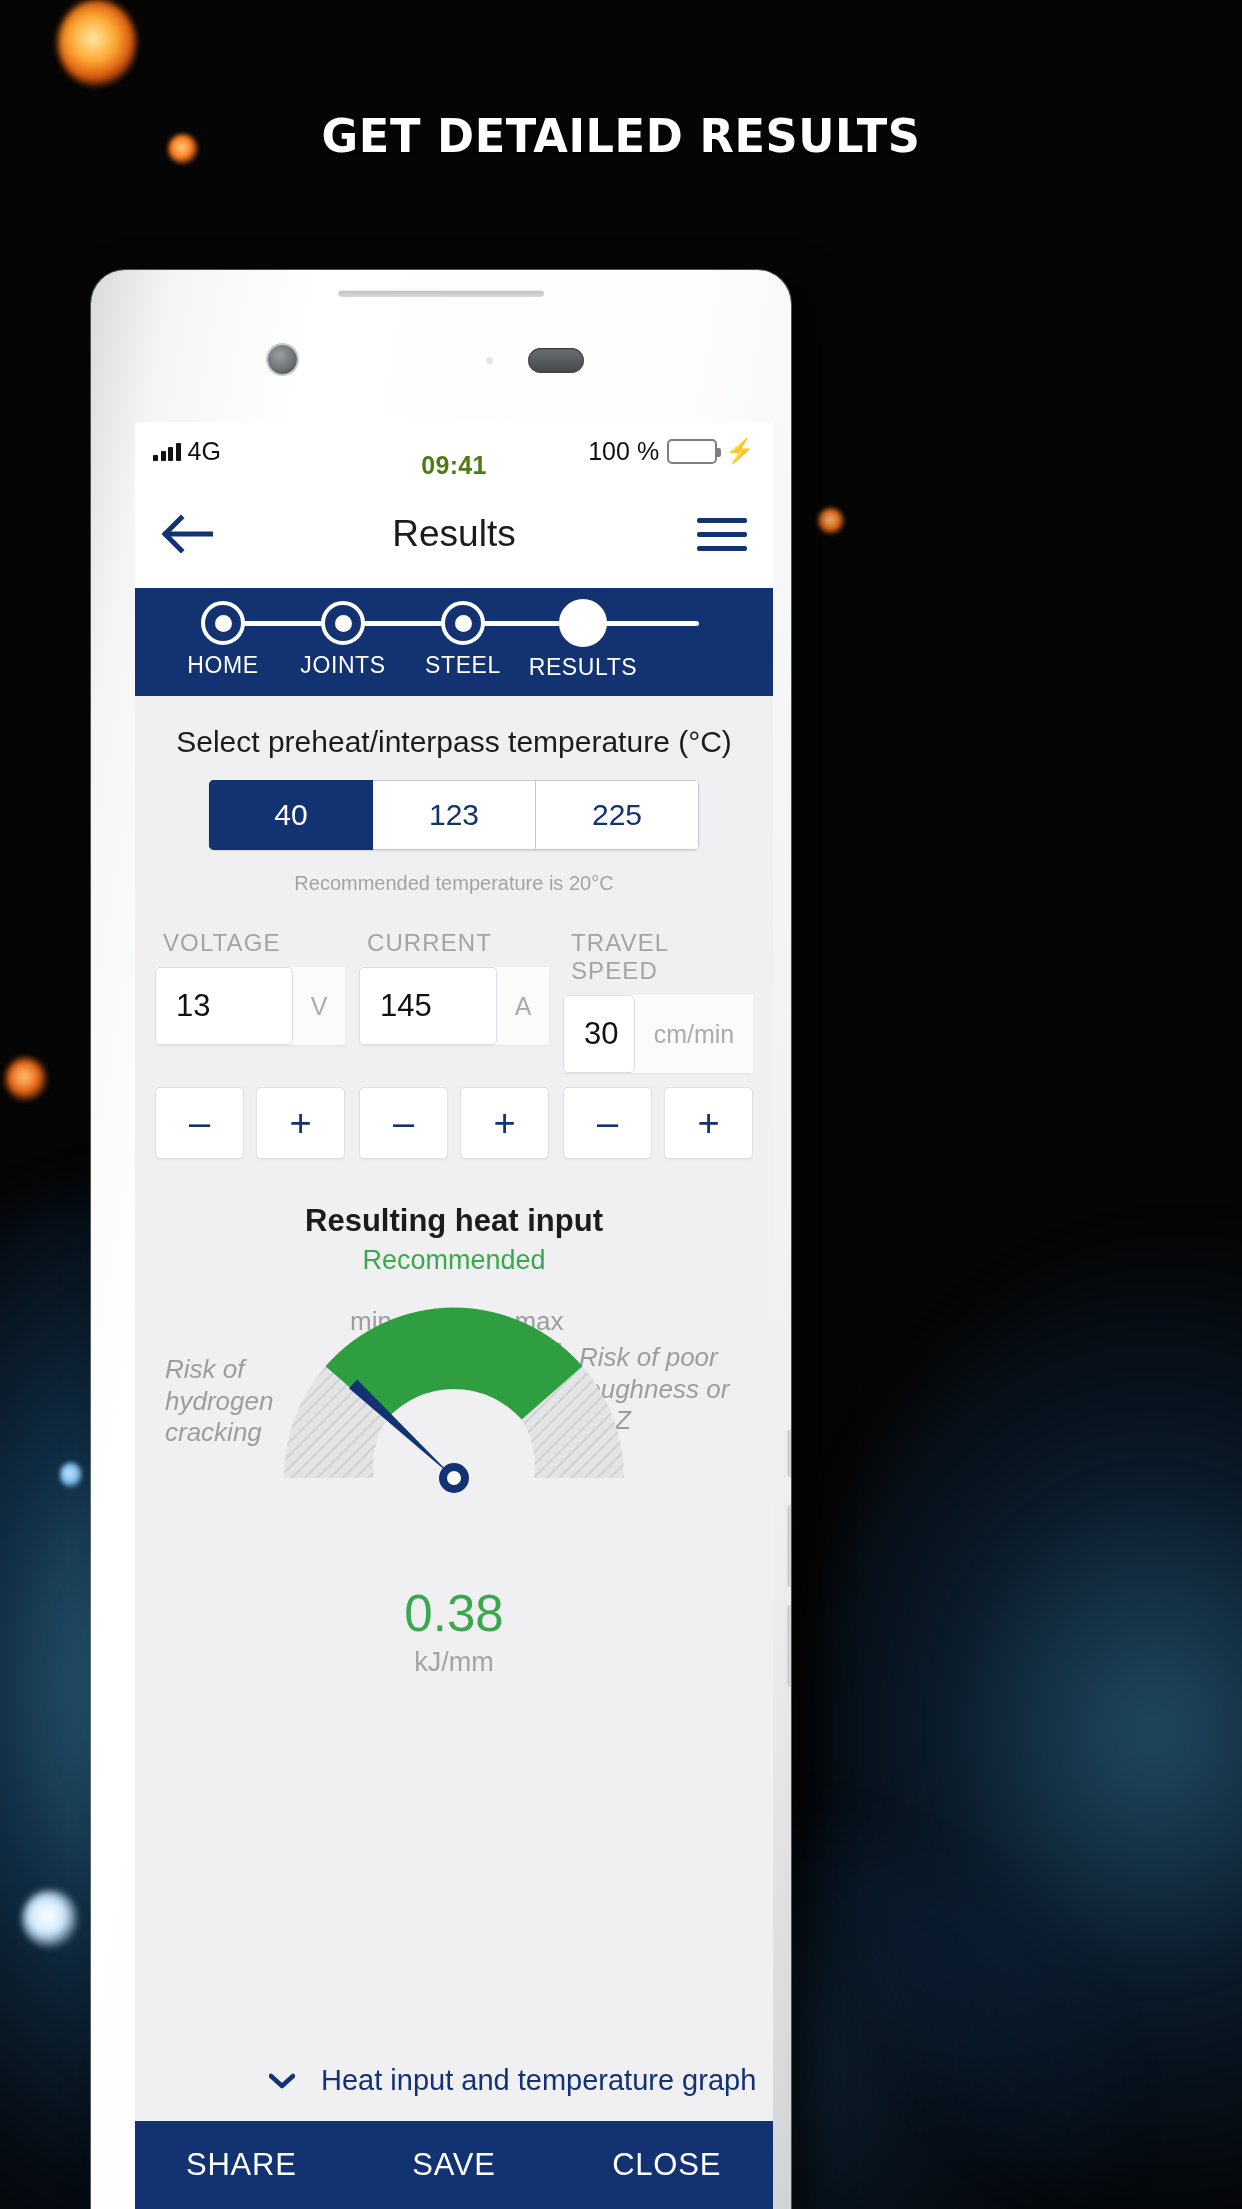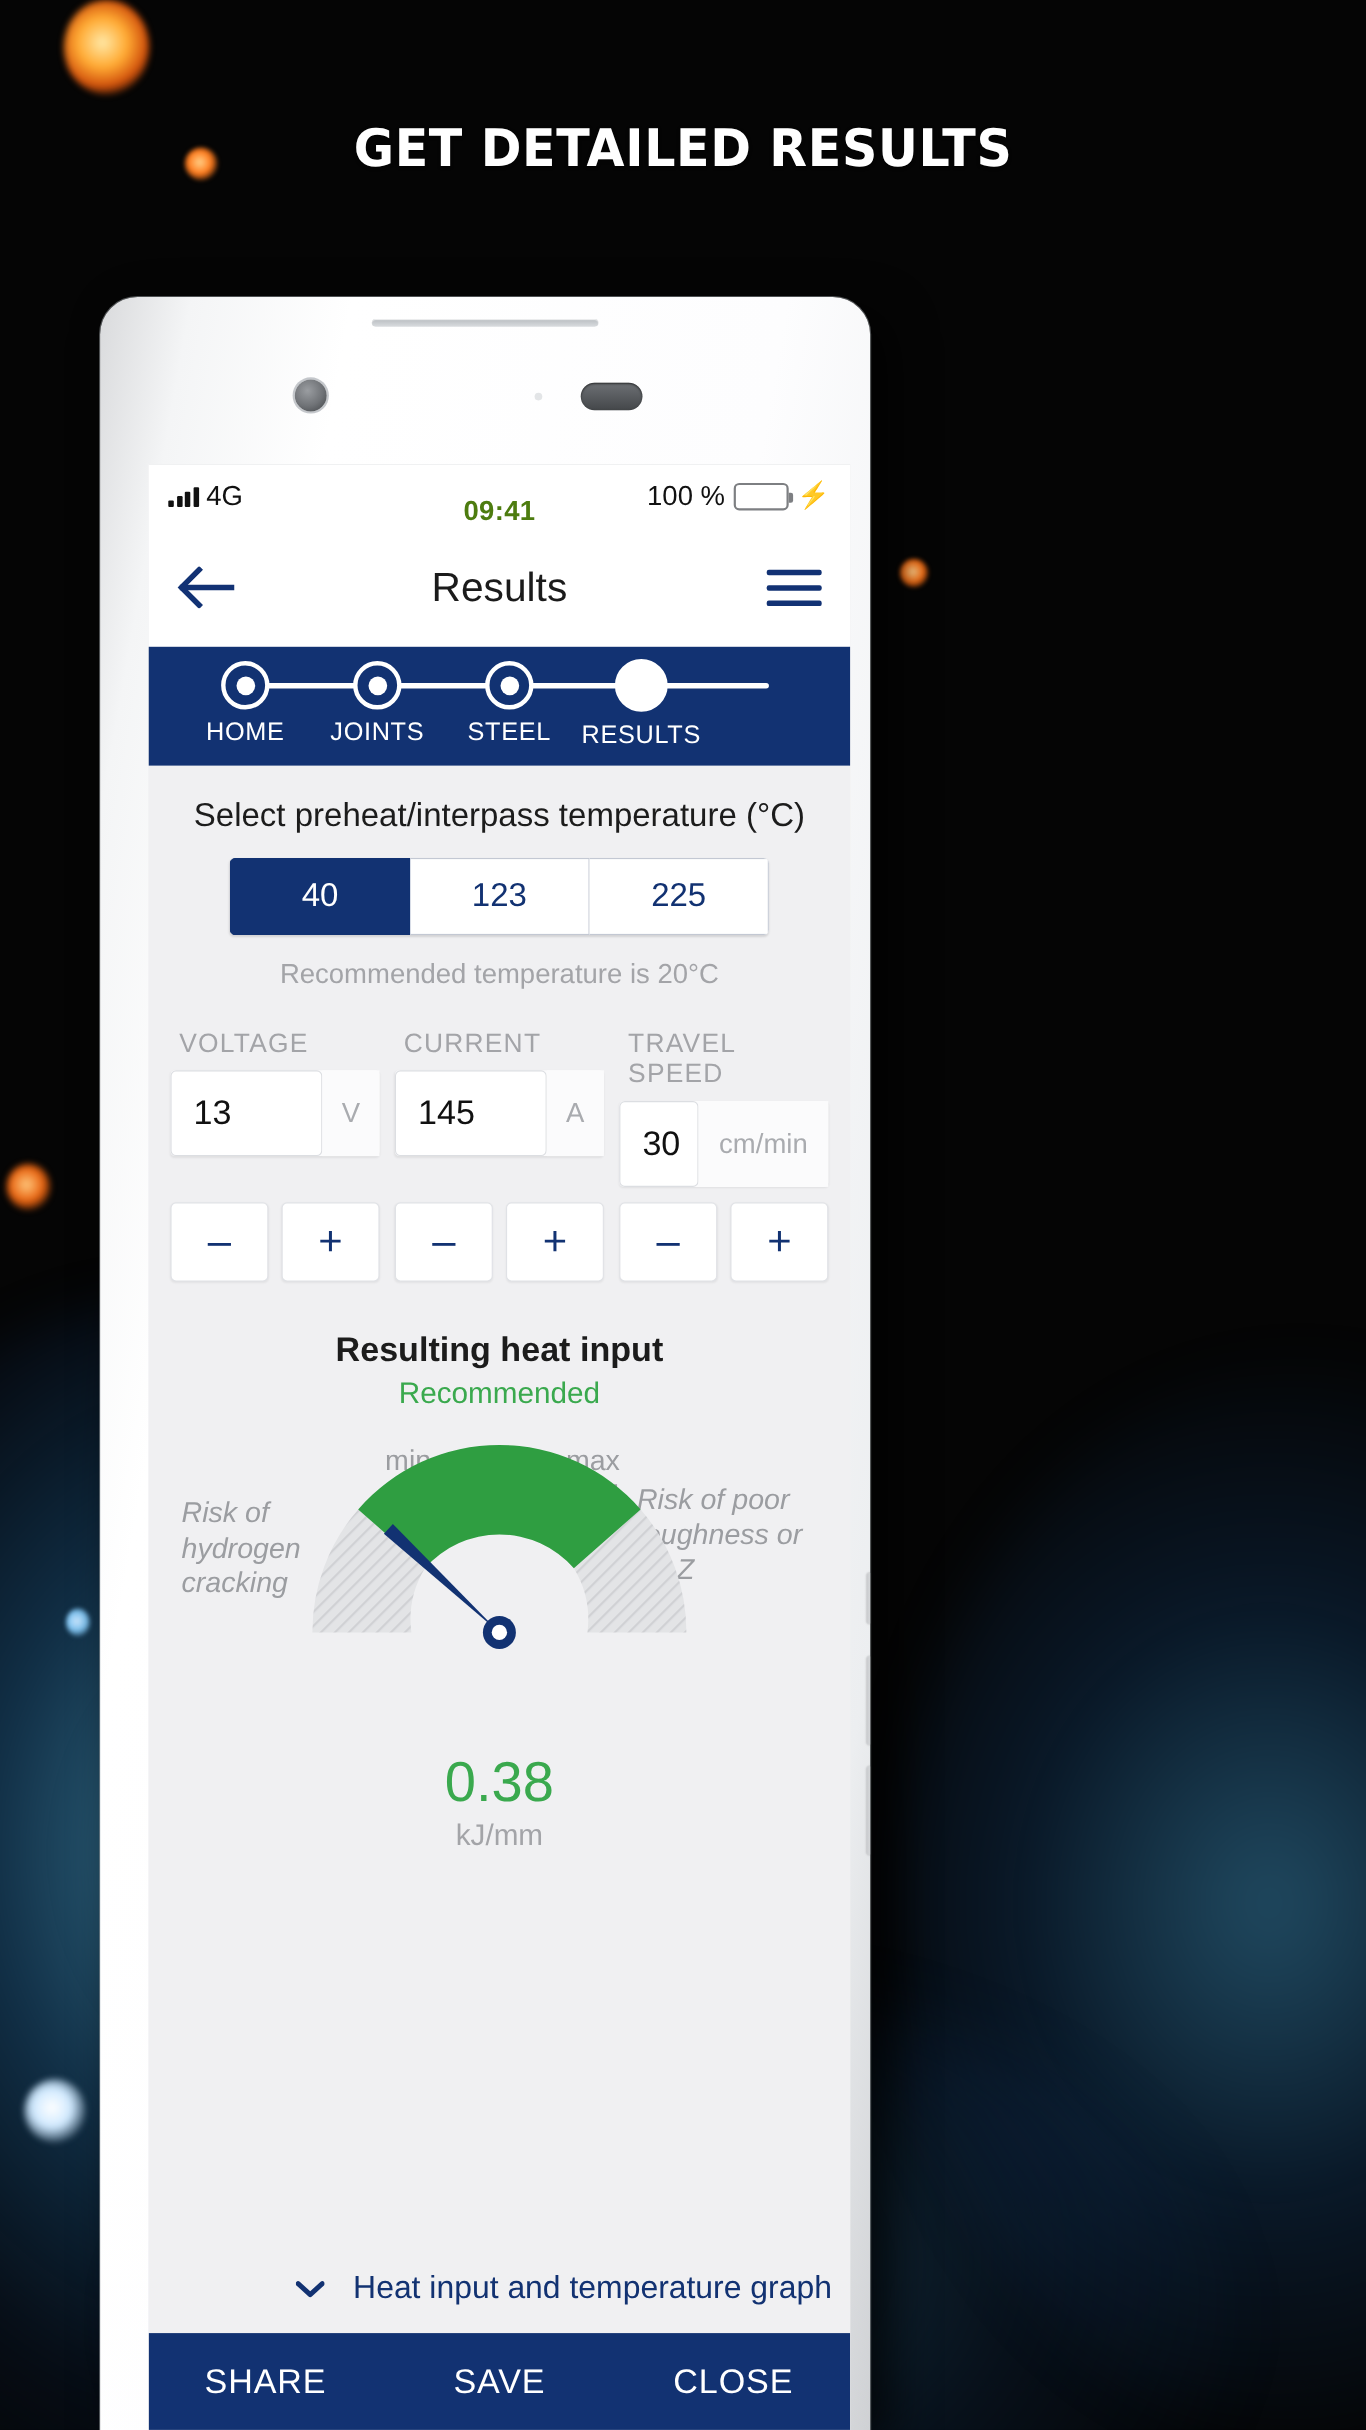--- a/index.html
+++ b/index.html
@@ -343,7 +343,7 @@
   }
   .seg-note {
     text-align: center;
-    font-size: 25px;
+    font-size: 20px;
     color: #a3a4a8;
     padding: 22px 0 0;
   }

